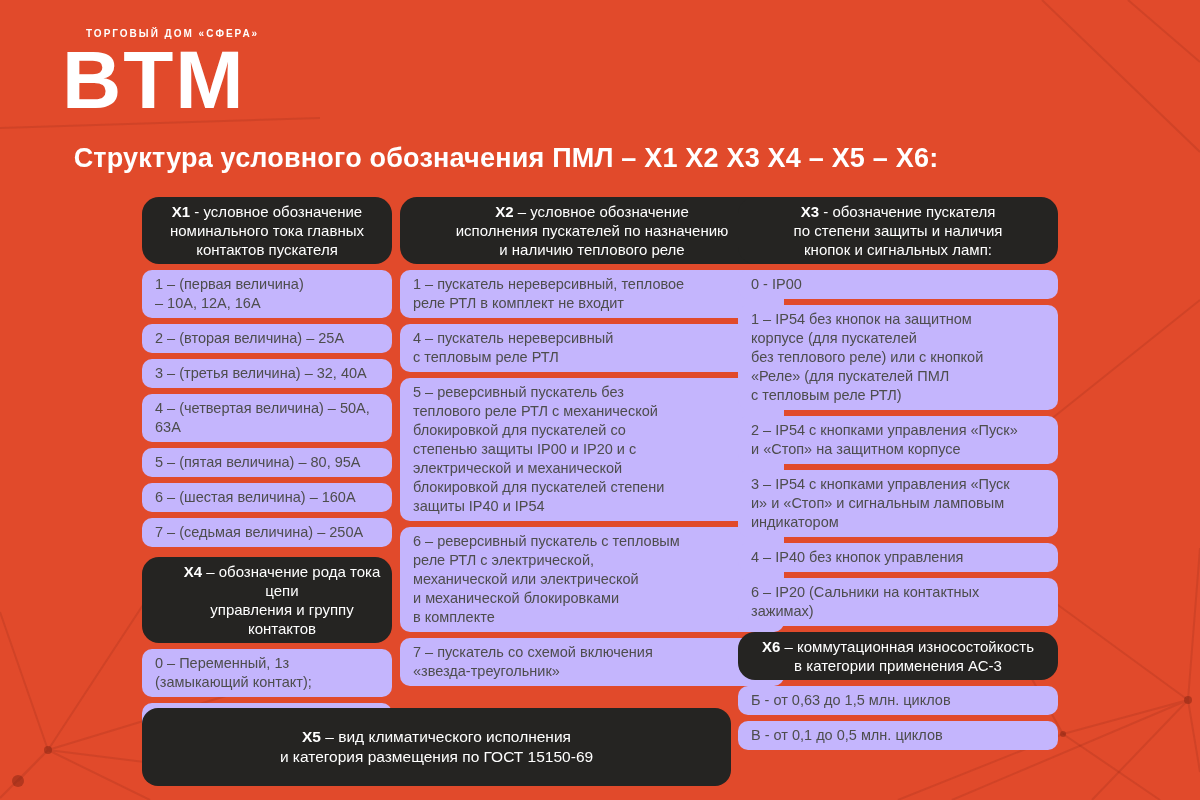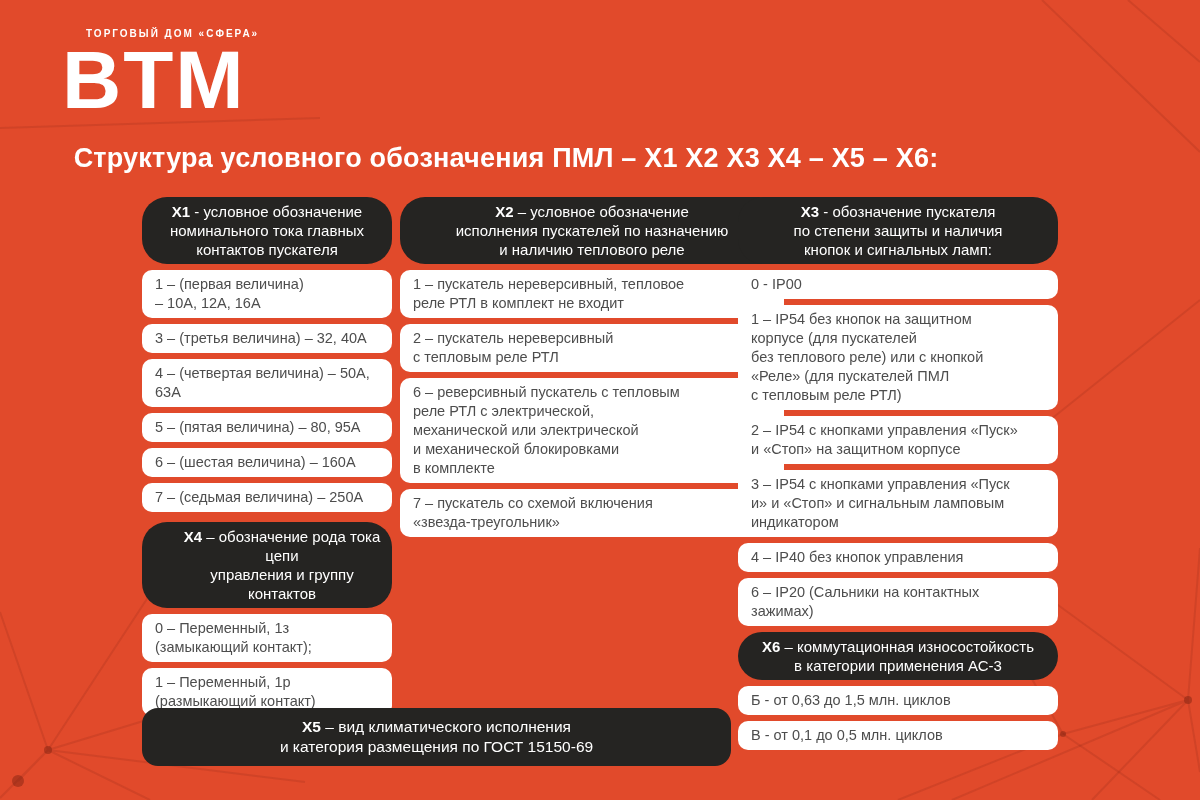--- a/index.html
+++ b/index.html
@@ -40,7 +40,7 @@
     white-space:pre-line;
   }
   .card-dark {
-    background:#252422; border-radius:25px;
+    background:#252422; border-radius:17px;
     padding:5px 10px; color:#FFFFFF; text-align:center;
     font-size:15px; line-height:19px;
     white-space:pre-line;

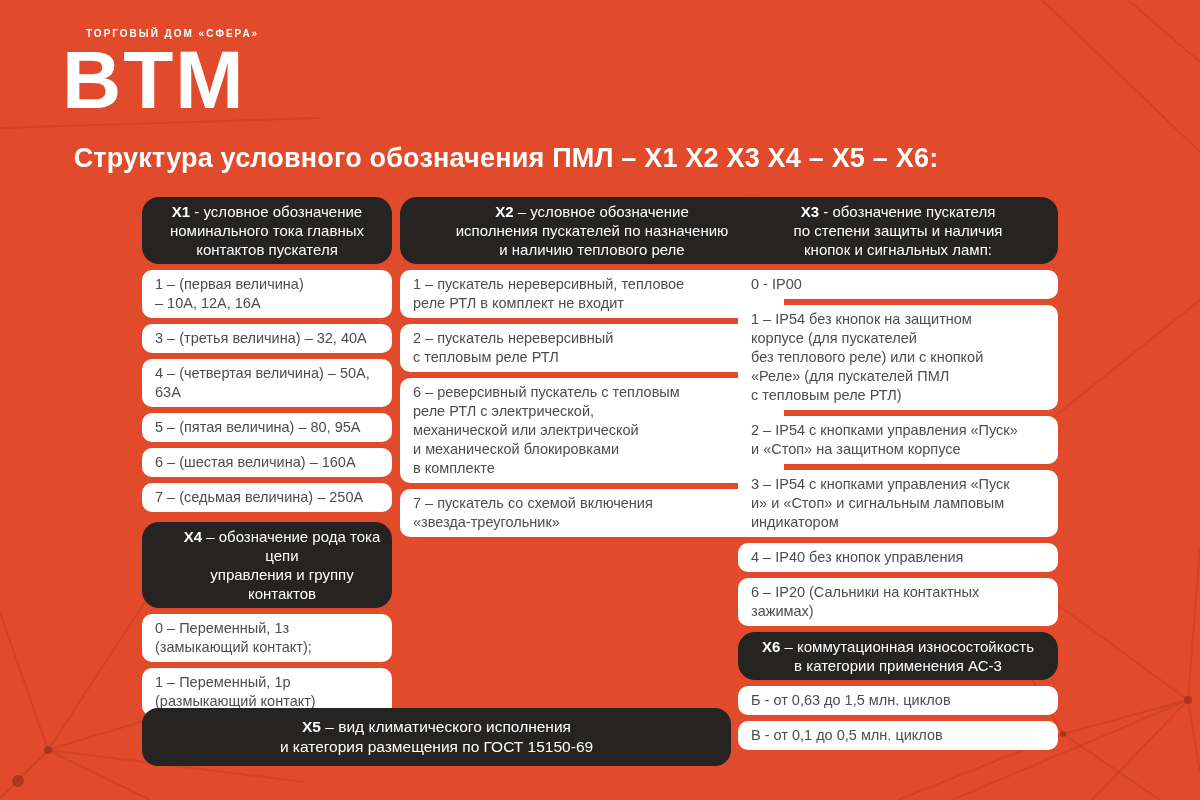--- a/index.html
+++ b/index.html
@@ -34,7 +34,7 @@
   .col-2 { left:400px; top:197px; width:384px; }
   .col-3 { left:738px; top:197px; width:320px; }
   .card {
-    background:#ffffff; border-radius:10px;
+    background:#c4b5fd; border-radius:10px;
     padding:5px 13px; color:#4D4D4D;
     font-size:14.5px; line-height:19px;
     white-space:pre-line;

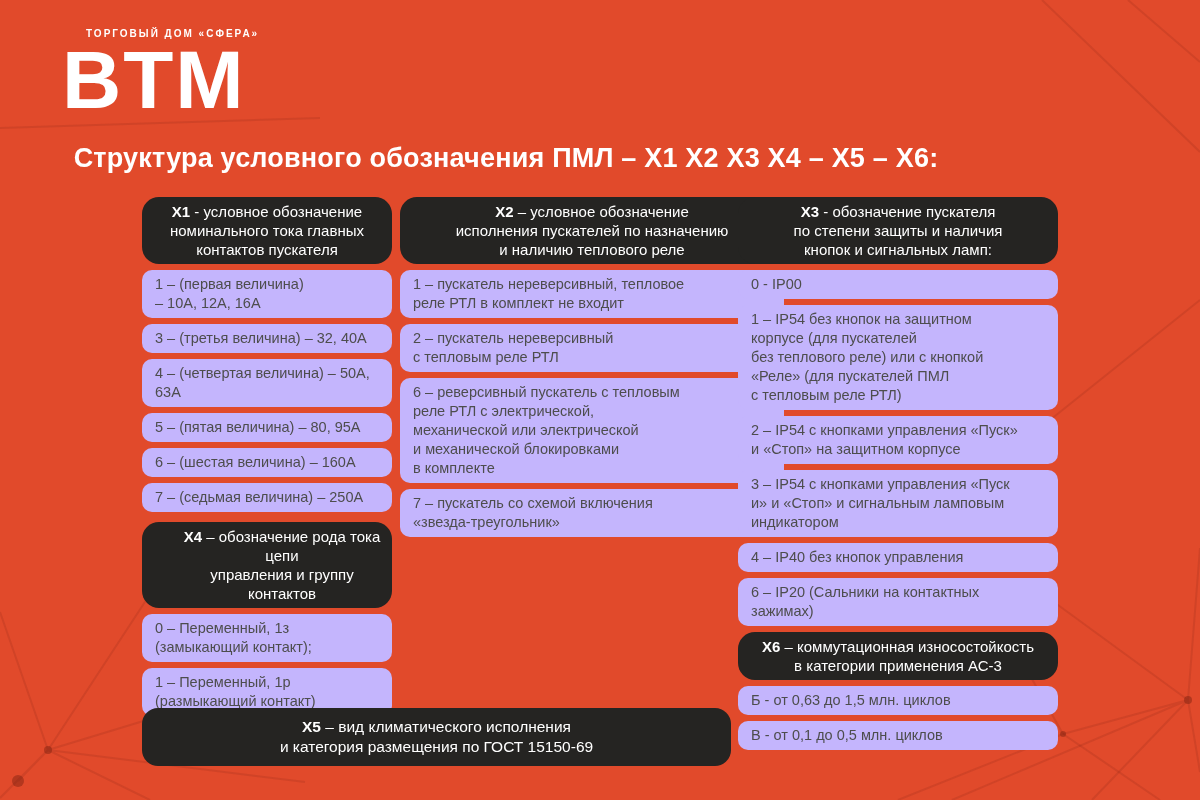--- a/index.html
+++ b/index.html
@@ -91,6 +91,7 @@
 контактов пускателя</span></div>
   <div class="card">1 – (первая величина)
 – 10А, 12А, 16А</div>
+  <div class="card">2 – (вторая величина) – 25А</div>
   <div class="card">3 – (третья величина) – 32, 40А</div>
   <div class="card">4 – (четвертая величина) – 50А,
 63А</div>

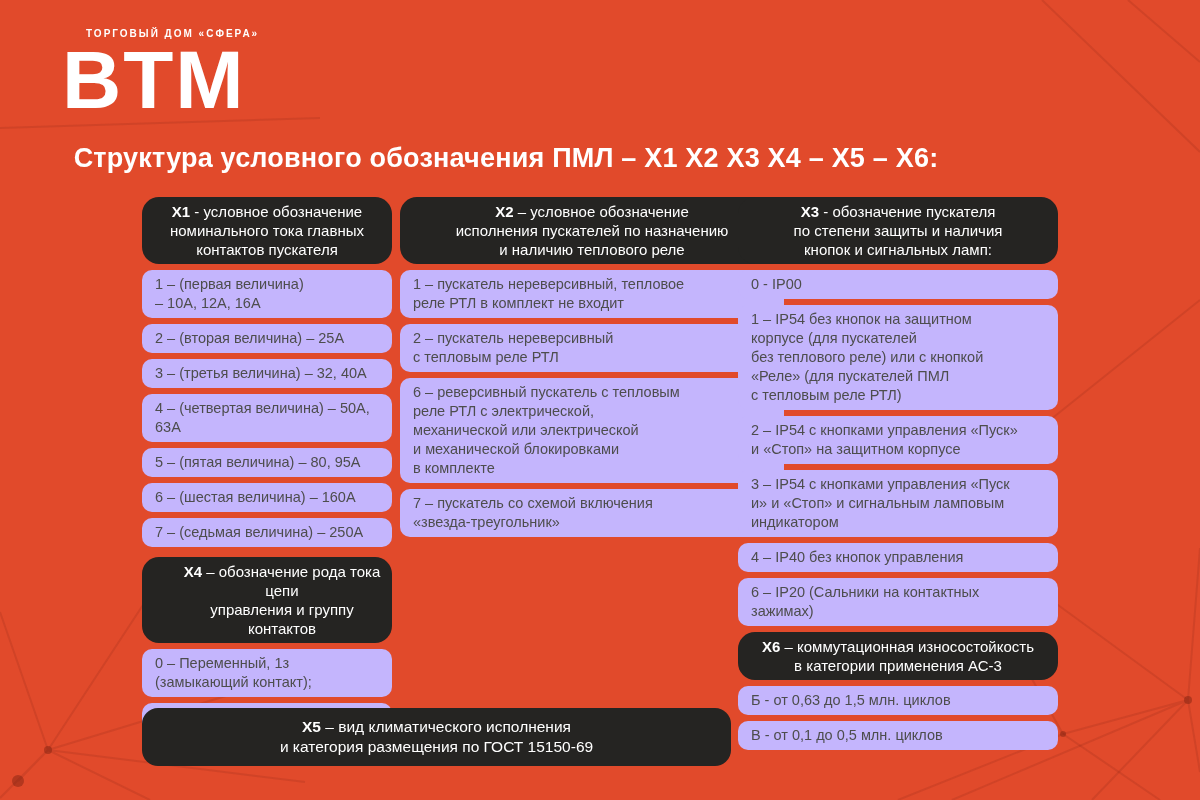--- a/index.html
+++ b/index.html
@@ -112,7 +112,7 @@
 и наличию теплового реле</span></div>
   <div class="card">1 – пускатель нереверсивный, тепловое
 реле РТЛ в комплект не входит</div>
-  <div class="card">2 – пускатель нереверсивный
+  <div class="card">4 – пускатель нереверсивный
 с тепловым реле РТЛ</div>
   <div class="card">6 – реверсивный пускатель с тепловым
 реле РТЛ с электрической,

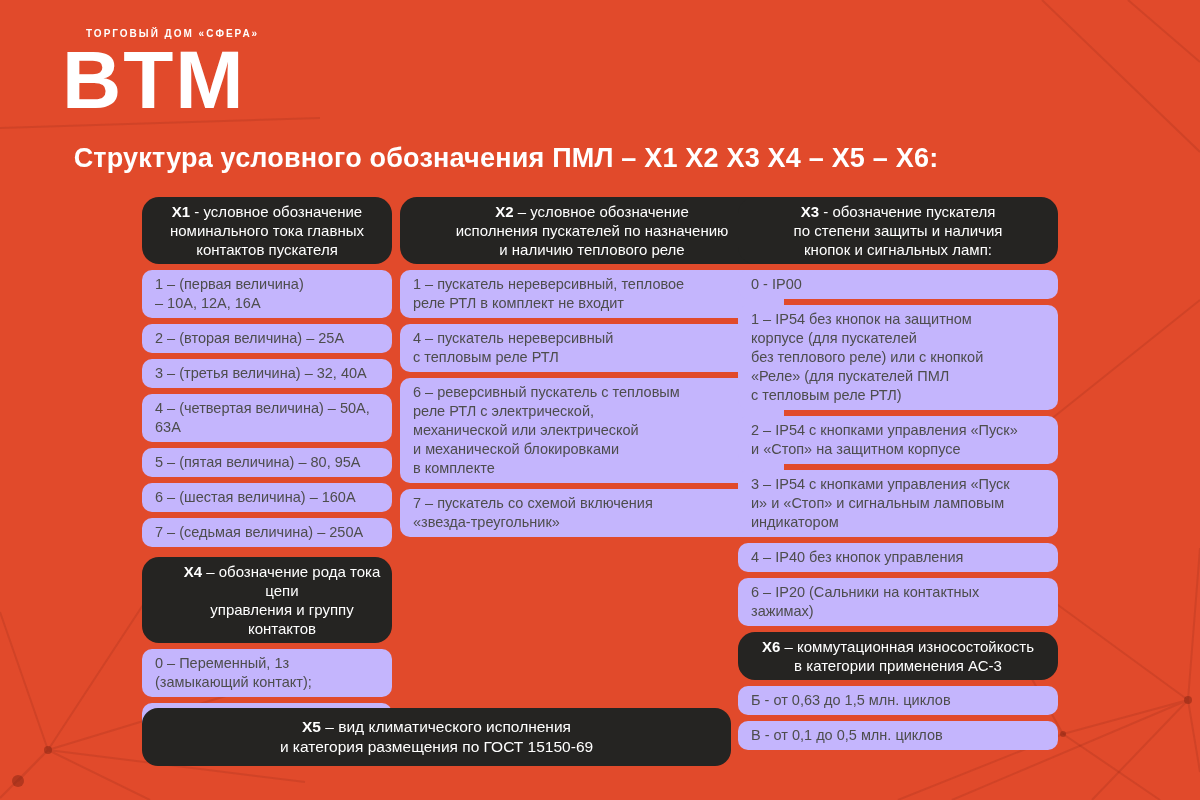--- a/index.html
+++ b/index.html
@@ -114,6 +114,13 @@
 реле РТЛ в комплект не входит</div>
   <div class="card">4 – пускатель нереверсивный
 с тепловым реле РТЛ</div>
+  <div class="card">5 – реверсивный пускатель без
+теплового реле РТЛ с механической
+блокировкой для пускателей со
+степенью защиты IP00 и IP20 и с
+электрической и механической
+блокировкой для пускателей степени
+защиты IP40 и IP54</div>
   <div class="card">6 – реверсивный пускатель с тепловым
 реле РТЛ с электрической,
 механической или электрической

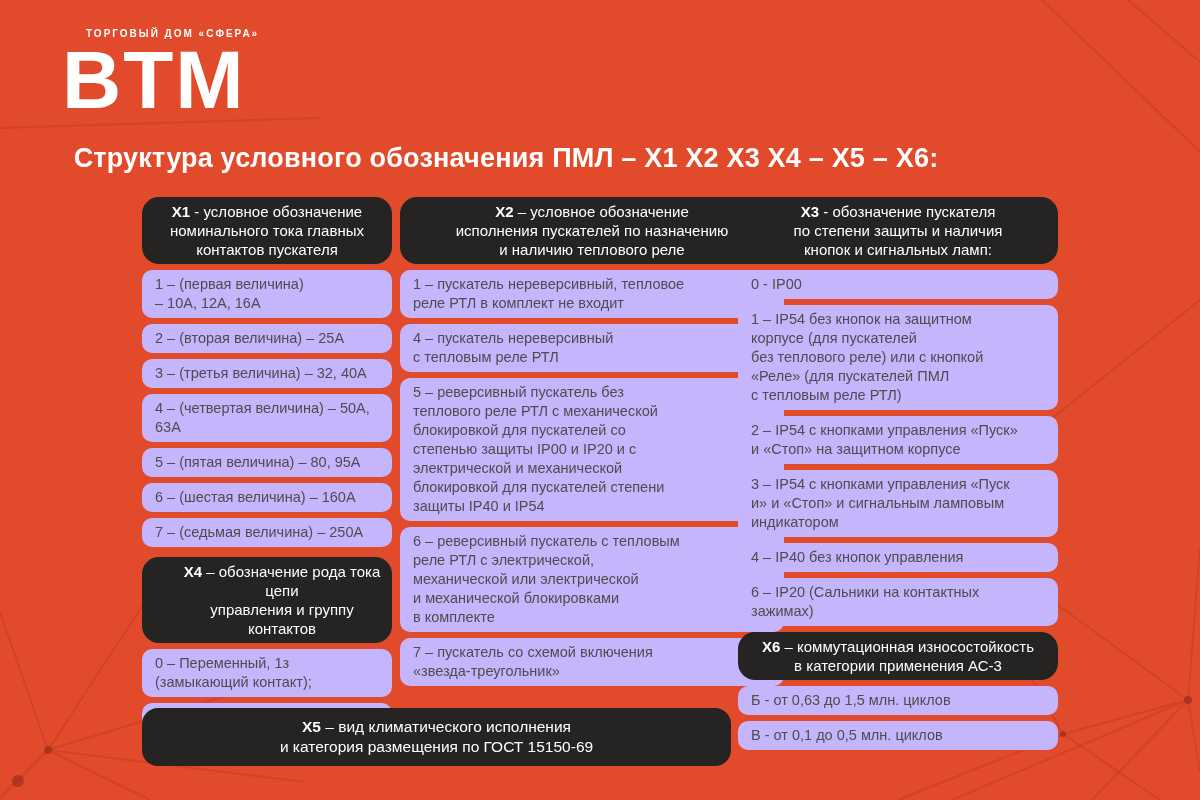--- a/index.html
+++ b/index.html
@@ -49,7 +49,7 @@
   .mt4 { margin-top:4px;padding-left:40px; }
   .mt8 { }
   .x5-card {
-    position:absolute; left:142px; top:708px; width:589px; height:58px;
+    position:absolute; left:142px; top:708px; width:589px; height:78px;
     background:#252422; border-radius:16px;
     display:flex; align-items:center; justify-content:center;
     color:#fff; font-size:15.5px; line-height:20px; text-align:center;

